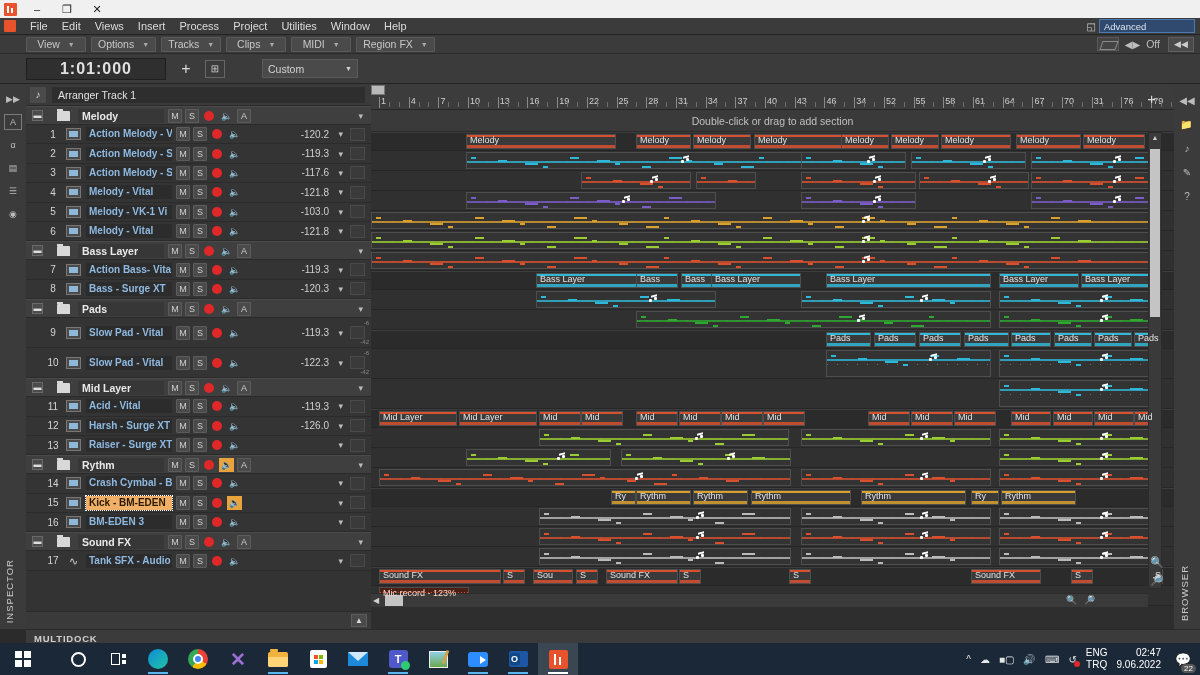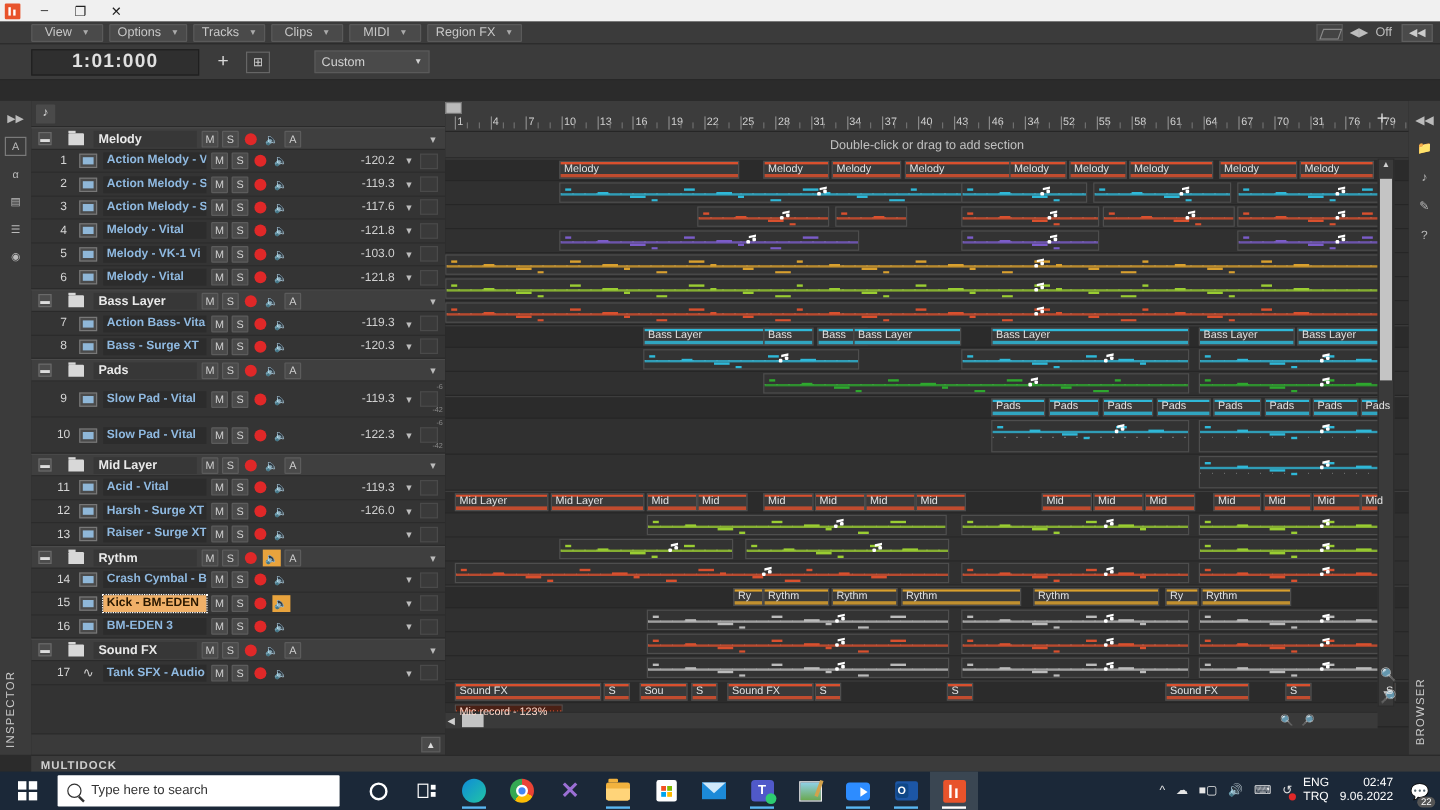--- a/index.html
+++ b/index.html
@@ -217,6 +217,23 @@
     </div>
   </div>
 
+  <div class="menubar">
+    <div class="mb-ico"></div>
+    <span class="mi">File</span>
+    <span class="mi">Edit</span>
+    <span class="mi">Views</span>
+    <span class="mi">Insert</span>
+    <span class="mi">Process</span>
+    <span class="mi">Project</span>
+    <span class="mi">Utilities</span>
+    <span class="mi">Window</span>
+    <span class="mi">Help</span>
+    <div style="margin-left:auto;display:flex;align-items:center;gap:3px;padding-right:5px;">
+      <span style="color:#ccc;font-size:10px;">◱</span>
+      <span style="width:96px;height:14px;background:#2f4a6e;border:1px solid #4a7ab0;color:#d8e4f0;
+            font-size:9.5px;display:flex;align-items:center;padding-left:4px;">Advanced</span>
+    </div>
+  </div>
 
   <div class="modrow">
     <div class="leftpad"></div>

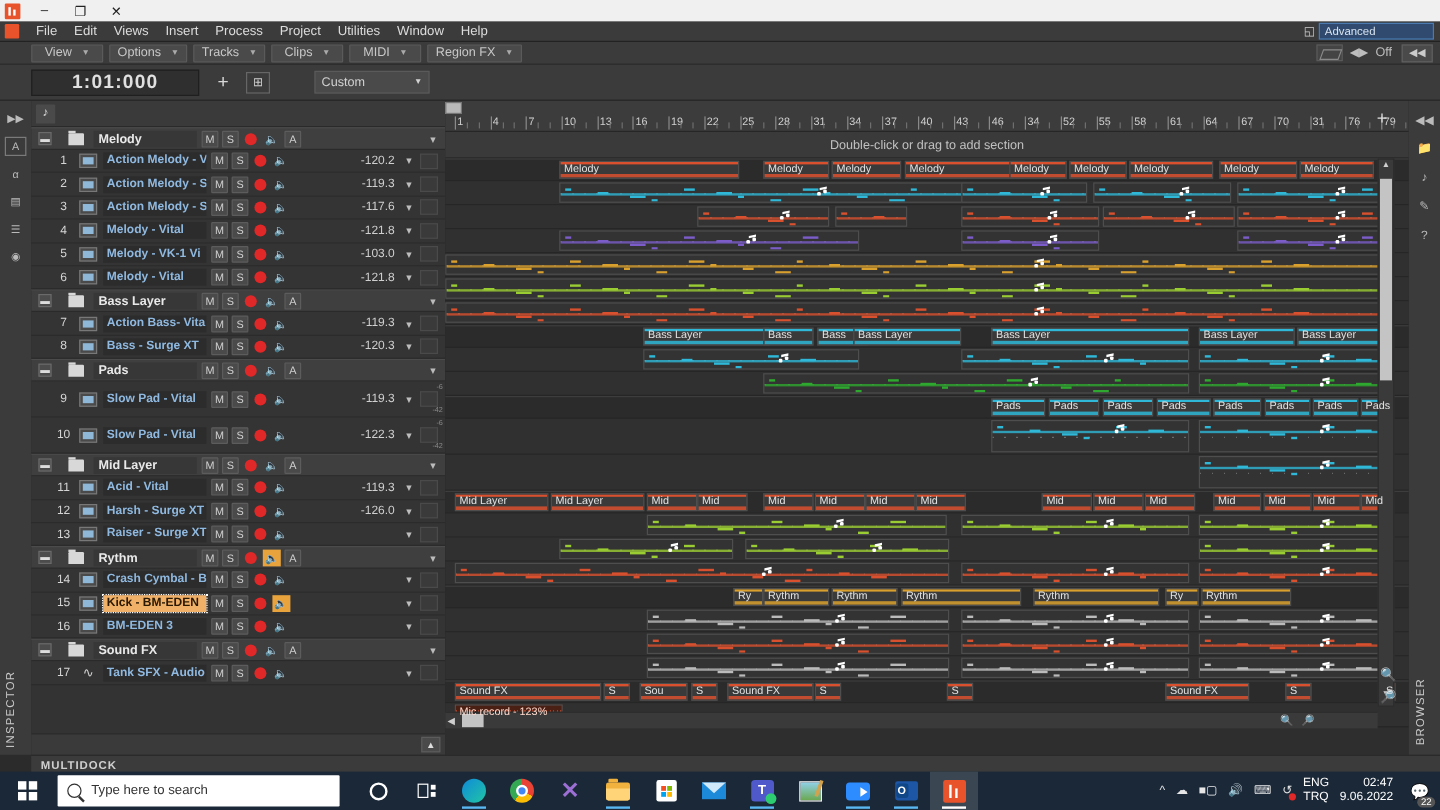--- a/index.html
+++ b/index.html
@@ -295,6 +295,7 @@
     <div class="trackpane">
       <div class="arrbar">
         <div class="arrnote">♪</div>
+        <div class="arrname">Arranger Track 1</div>
       </div>
       <div class="tracks" id="track-list">
           <div class="grp">

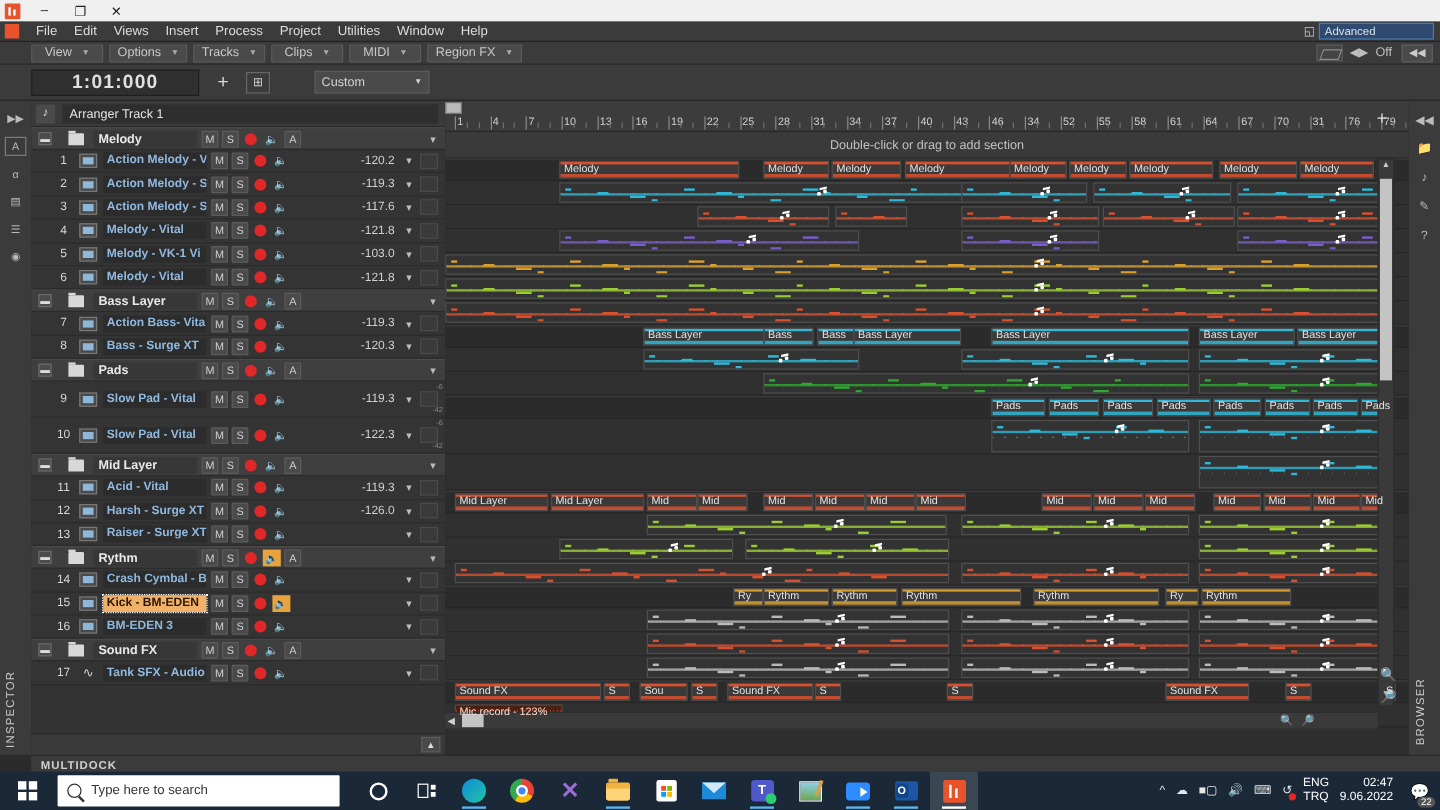--- a/index.html
+++ b/index.html
@@ -1785,10 +1785,6 @@
           <div></div>
         </div>
     </div>
-    <div class="searchbox">
-      <div class="mag"></div>
-      <div class="ph">Type here to search</div>
-    </div>
     <div class="tbicons">
       <div class="tbi">
         <div style="width:15px;height:15px;border:2px solid #fff;border-radius:50%;"></div>

